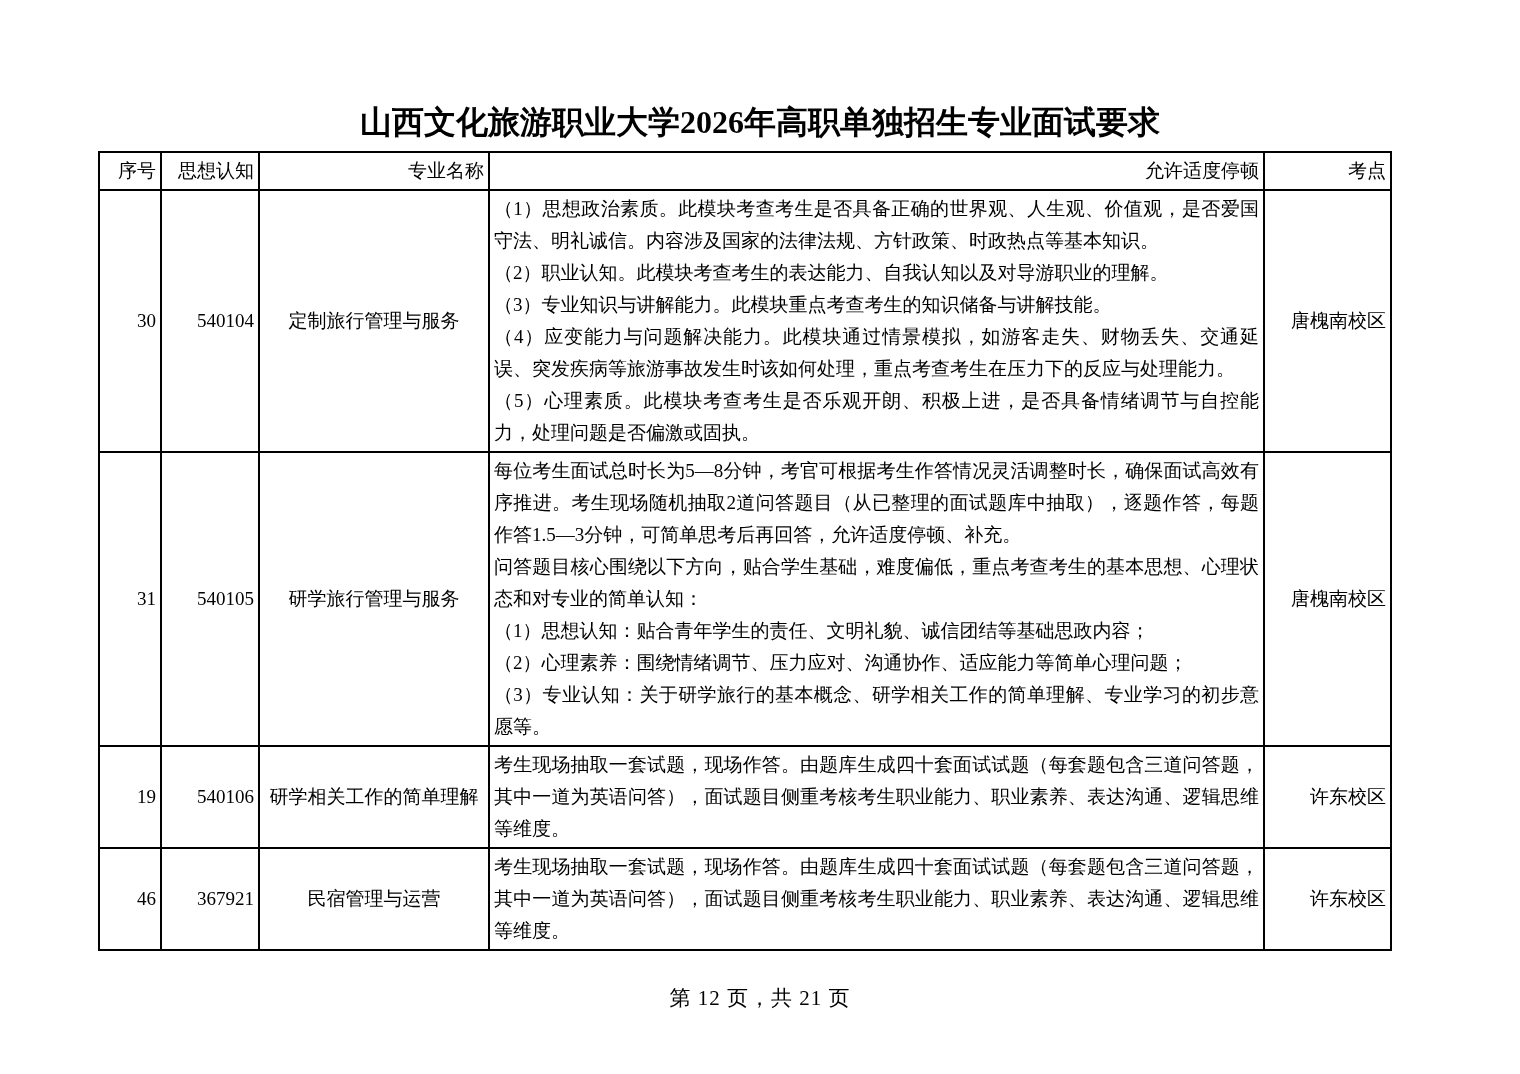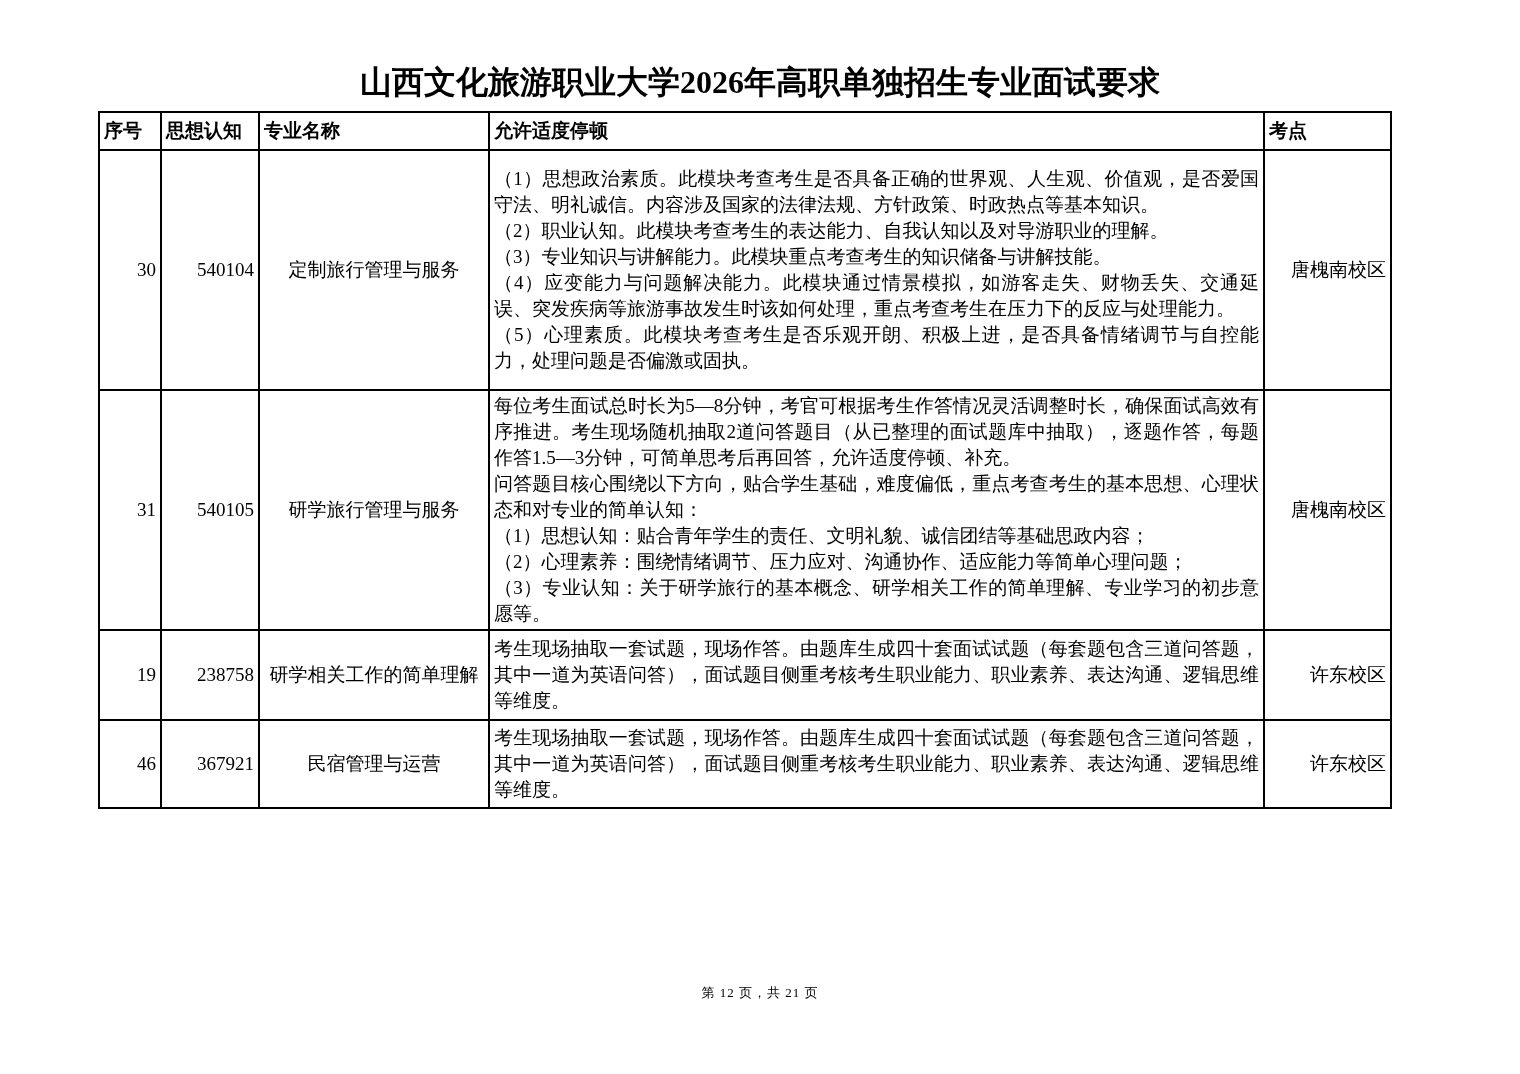--- a/index.html
+++ b/index.html
@@ -18,7 +18,7 @@
   }
   .title {
     margin: 0;
-    padding-top: 64px;
+    padding-top: 104px;
     text-align: center;
     font-size: 32px;
     font-weight: bold;

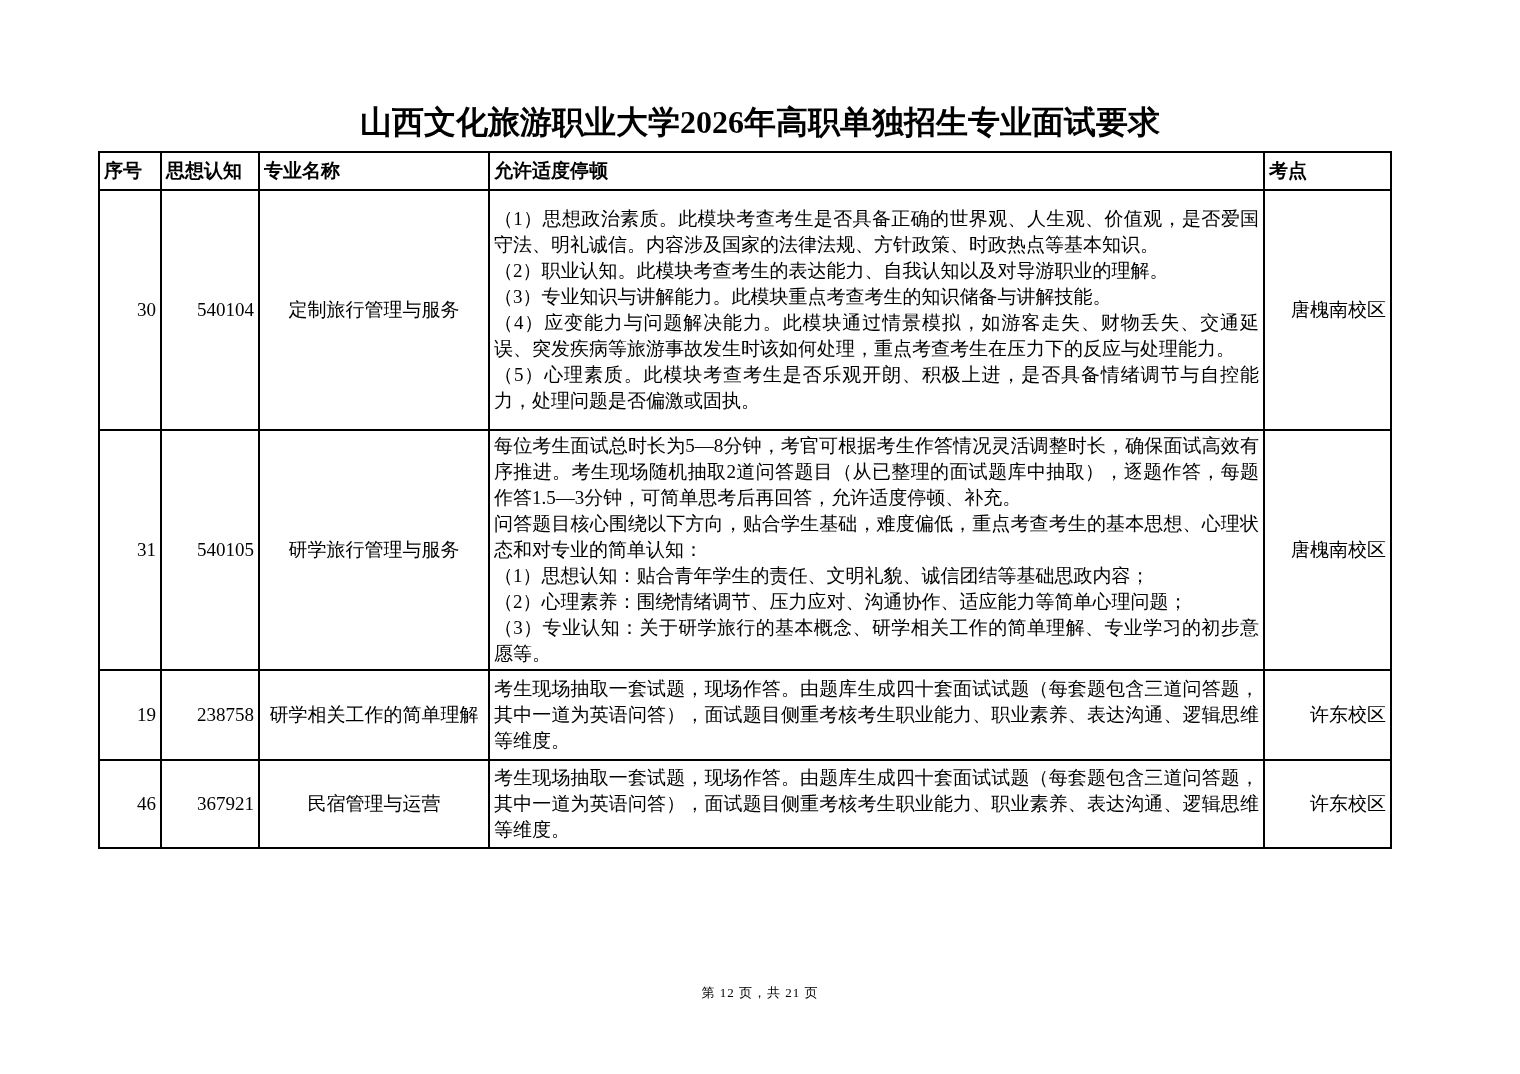--- a/index.html
+++ b/index.html
@@ -48,8 +48,8 @@
 
   thead th {
     height: 32px;
-    text-align: left;
-    font-weight: bold;
+    text-align: right;
+    font-weight: normal;
     font-size: 19px;
   }
   td.cell-center { text-align: right; }

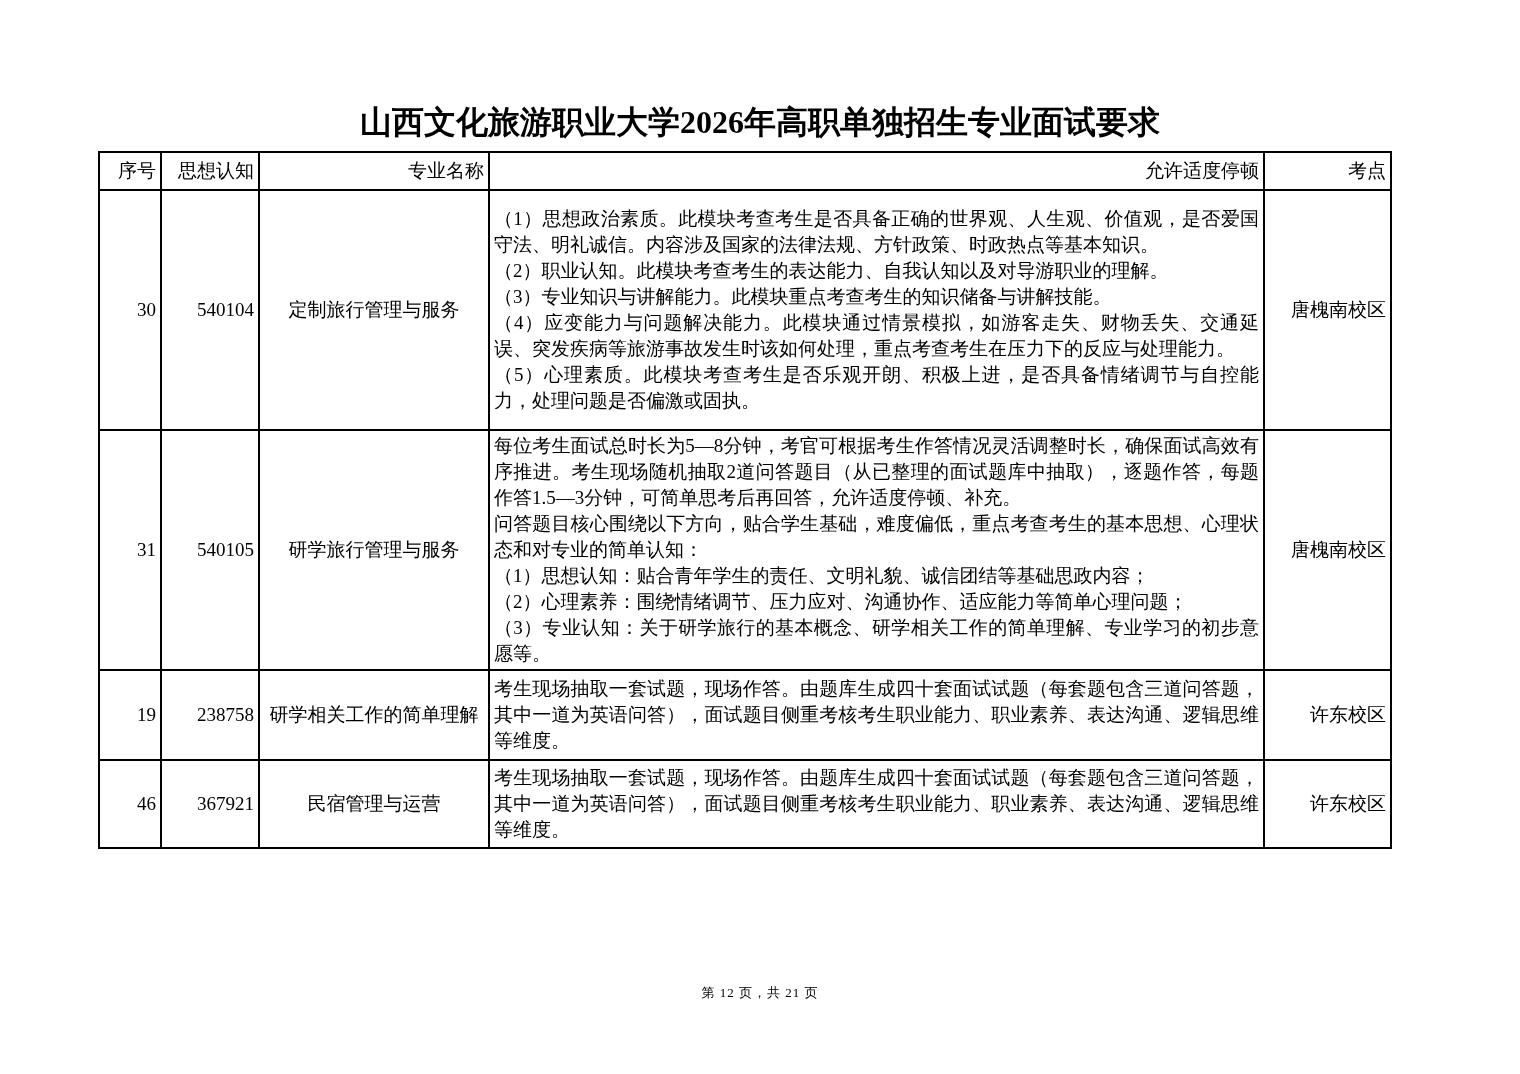--- a/index.html
+++ b/index.html
@@ -57,7 +57,7 @@
   td.cell-req {
     text-align: justify;
     white-space: pre-line;
-    line-height: 26px;
+    line-height: 32px;
     padding: 4px 9px;
   }
   tr.r0 { height: 240px; }

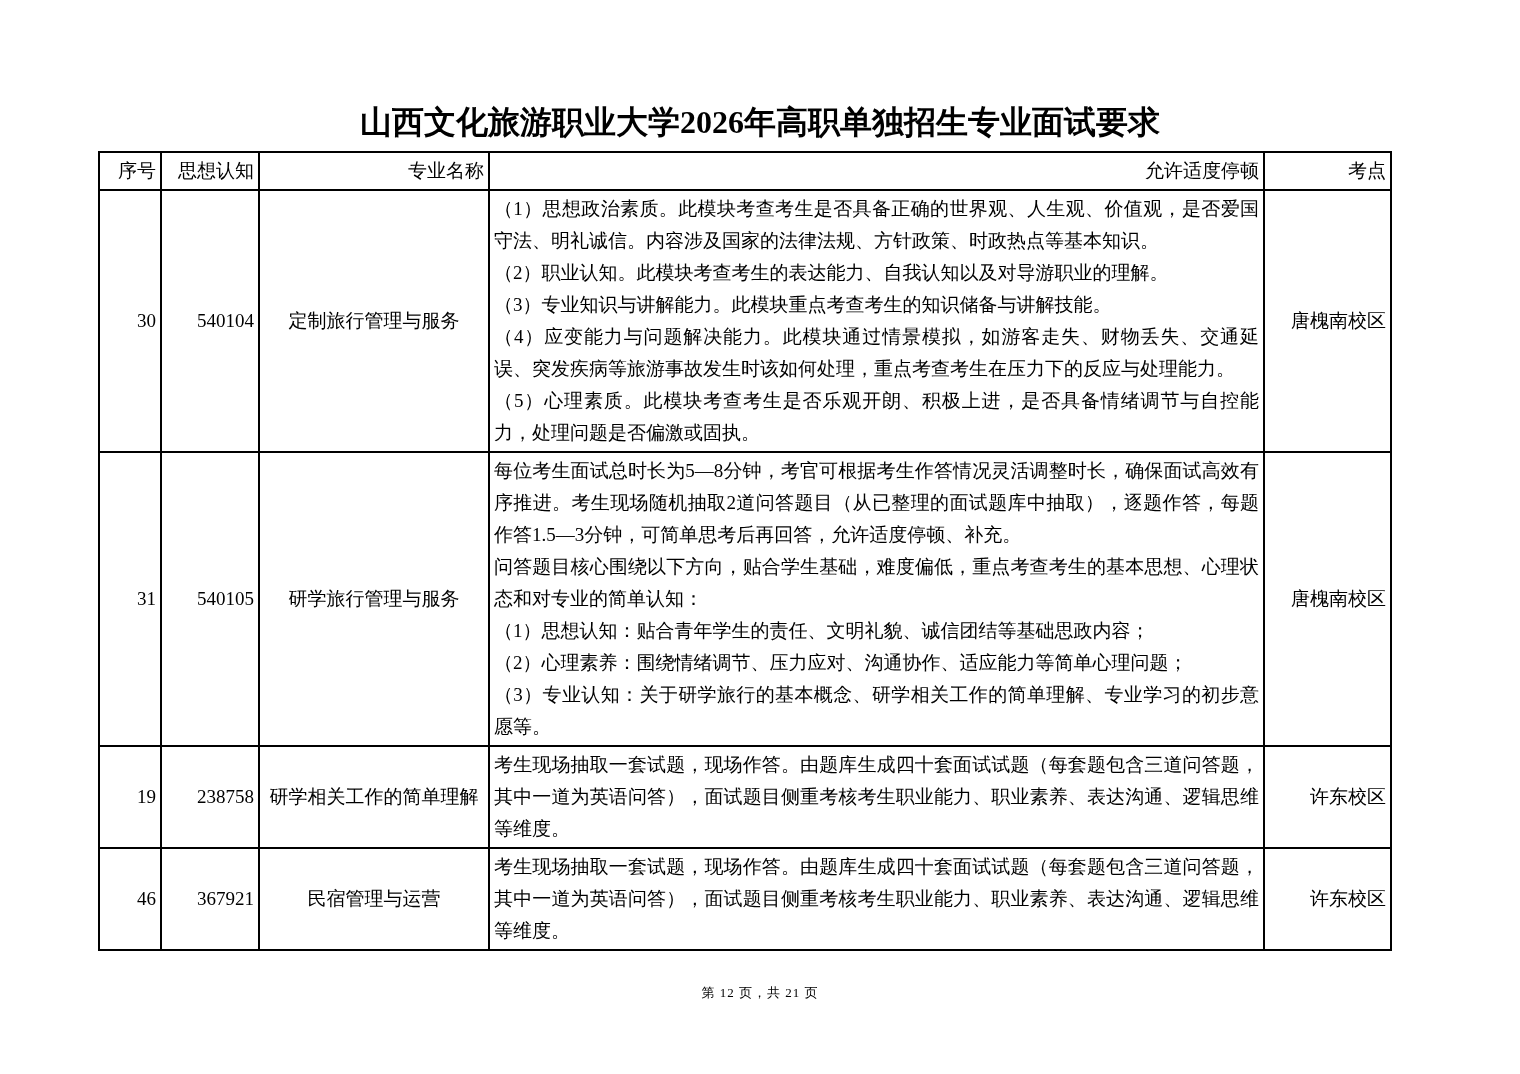--- a/index.html
+++ b/index.html
@@ -124,7 +124,7 @@
       </tr>
       <tr class="r2">
         <td class="cell-center">19</td>
-        <td class="cell-center">238758</td>
+        <td class="cell-center">540106</td>
         <td class="cell-major">研学相关工作的简单理解</td>
         <td class="cell-req">考生现场抽取一套试题，现场作答。由题库生成四十套面试试题（每套题包含三道问答题，其中一道为英语问答），面试题目侧重考核考生职业能力、职业素养、表达沟通、逻辑思维等维度。</td>
         <td class="cell-center">许东校区</td>

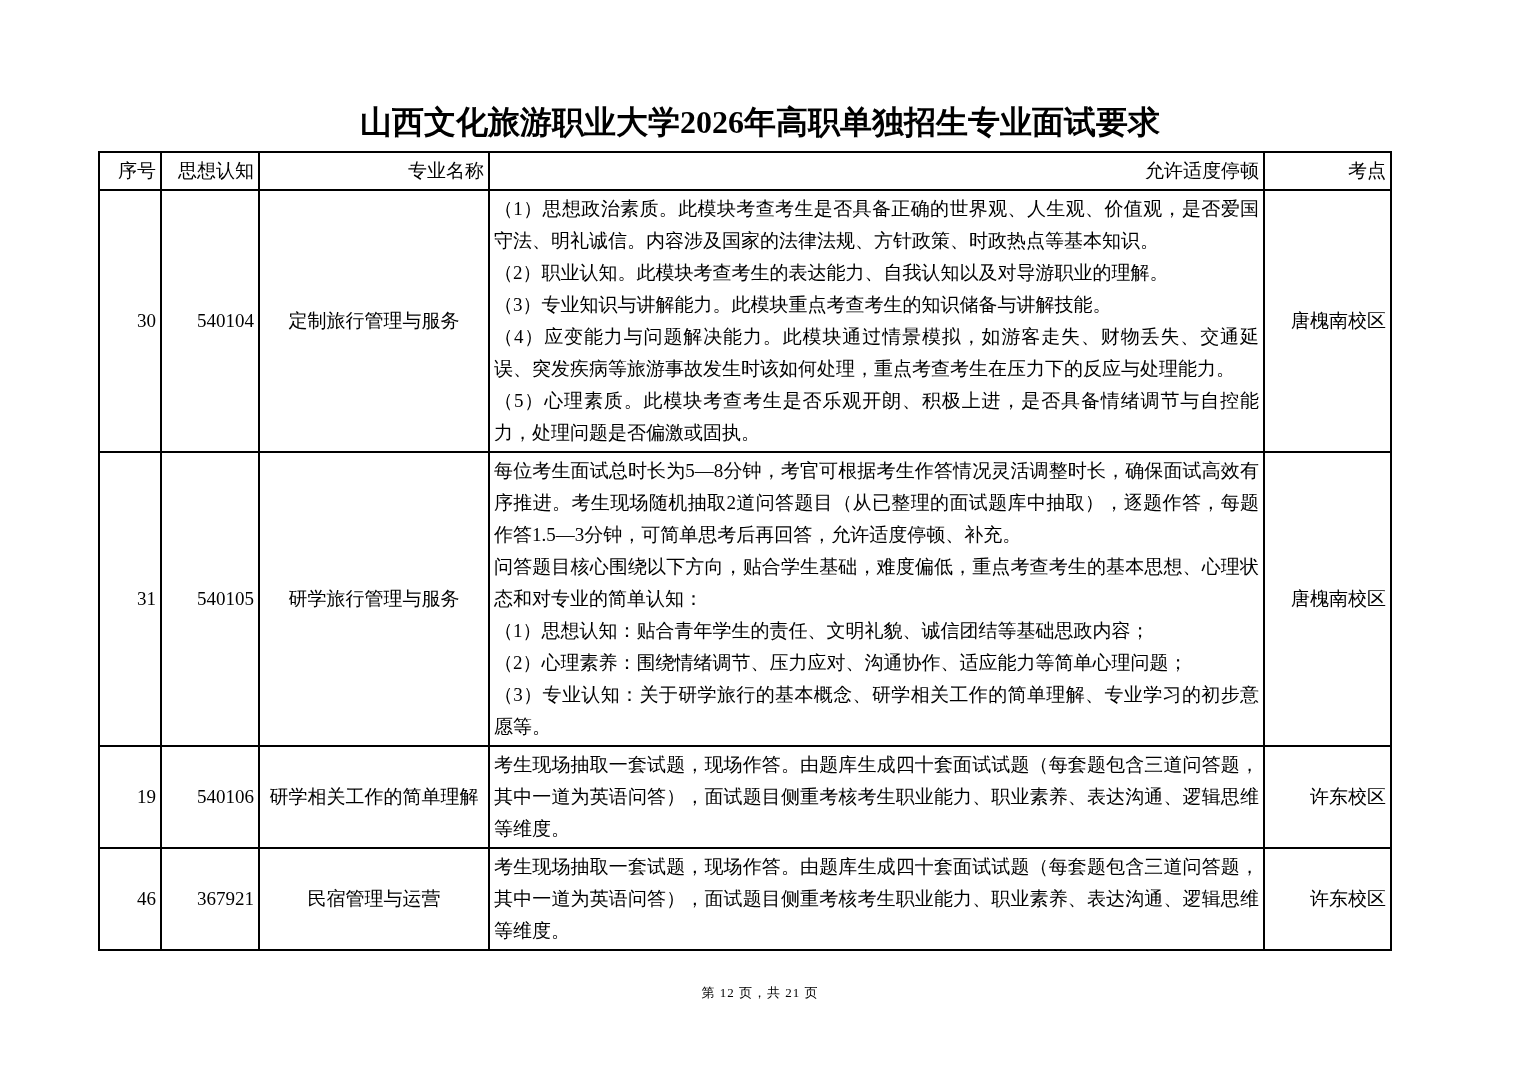--- a/index.html
+++ b/index.html
@@ -71,7 +71,7 @@
     right: 0;
     top: 984px;
     text-align: center;
-    font-size: 13px;
+    font-size: 21px;
     letter-spacing: 1px;
   }
 </style>

